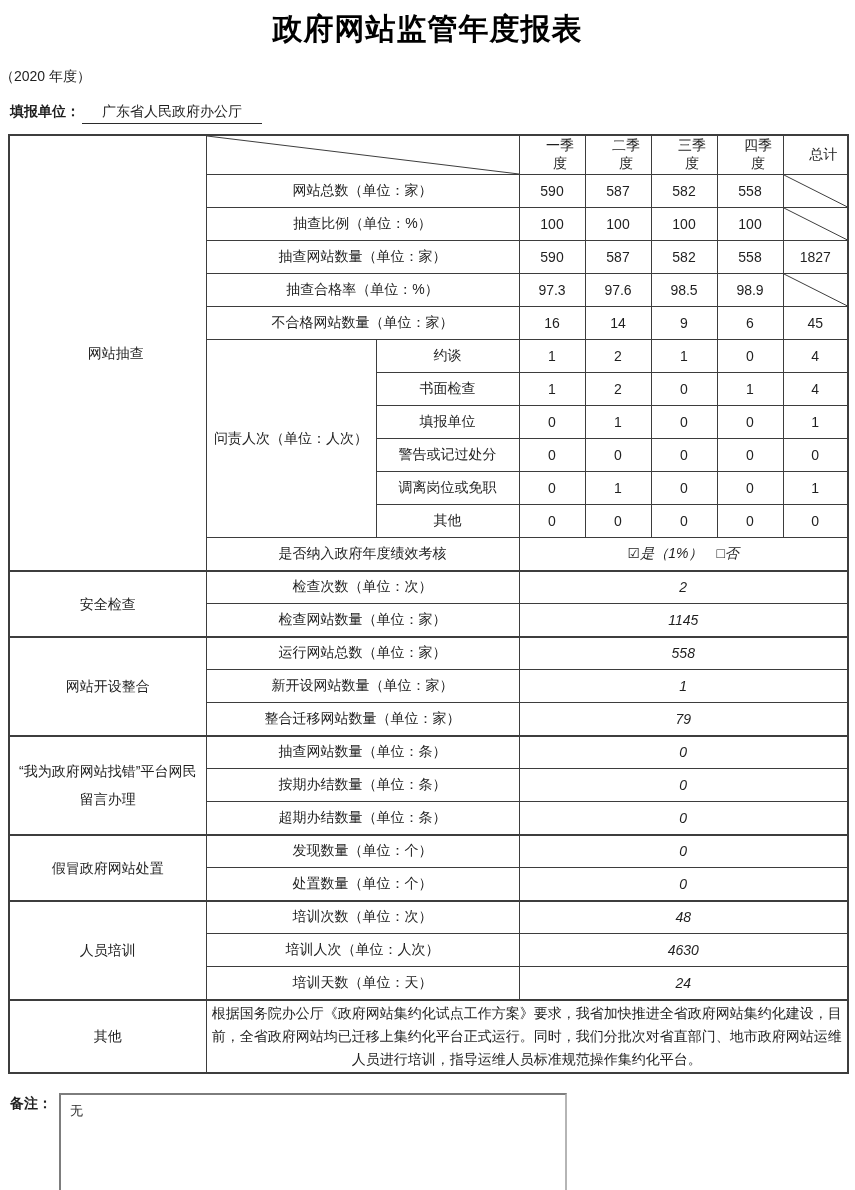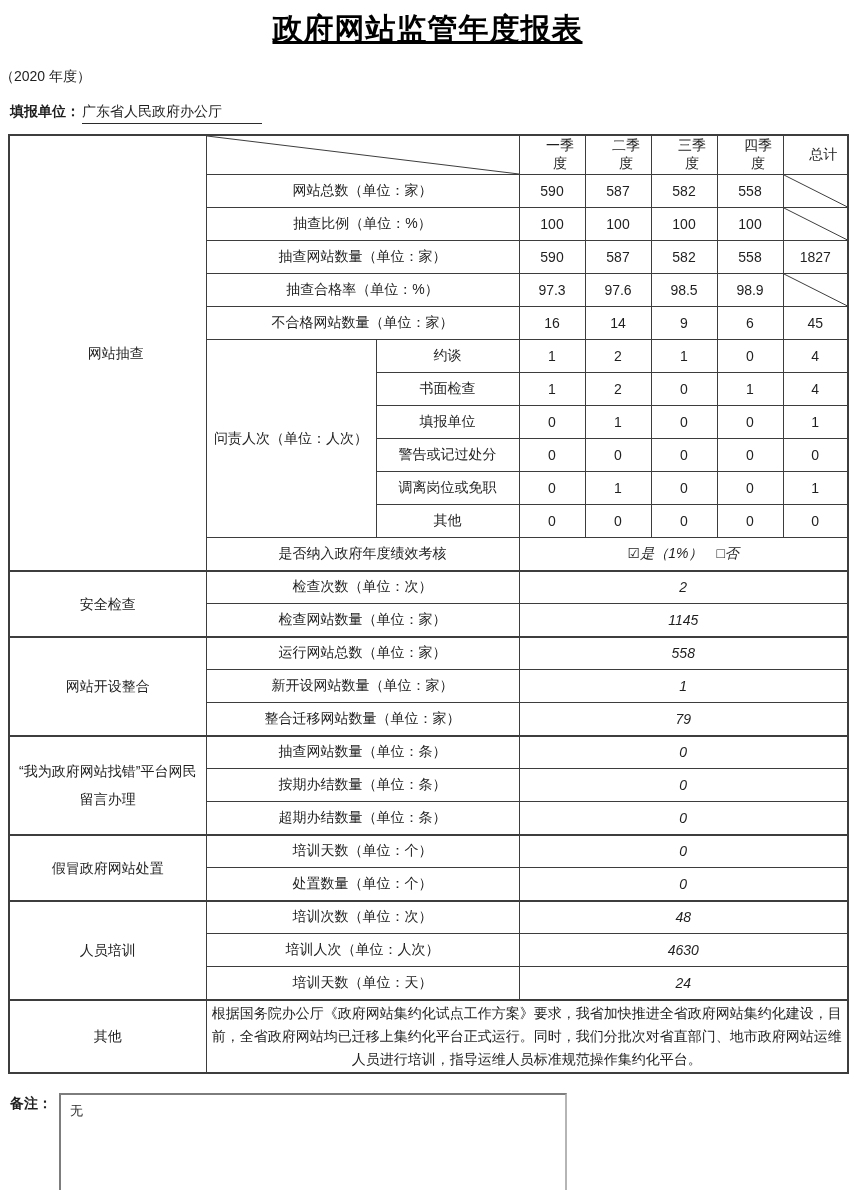--- a/index.html
+++ b/index.html
@@ -17,7 +17,6 @@
     font-weight: bold;
     color: #000;
     letter-spacing: 1px;
-    text-decoration: underline;
   }
   .subtitle {
     margin-top: 18px;

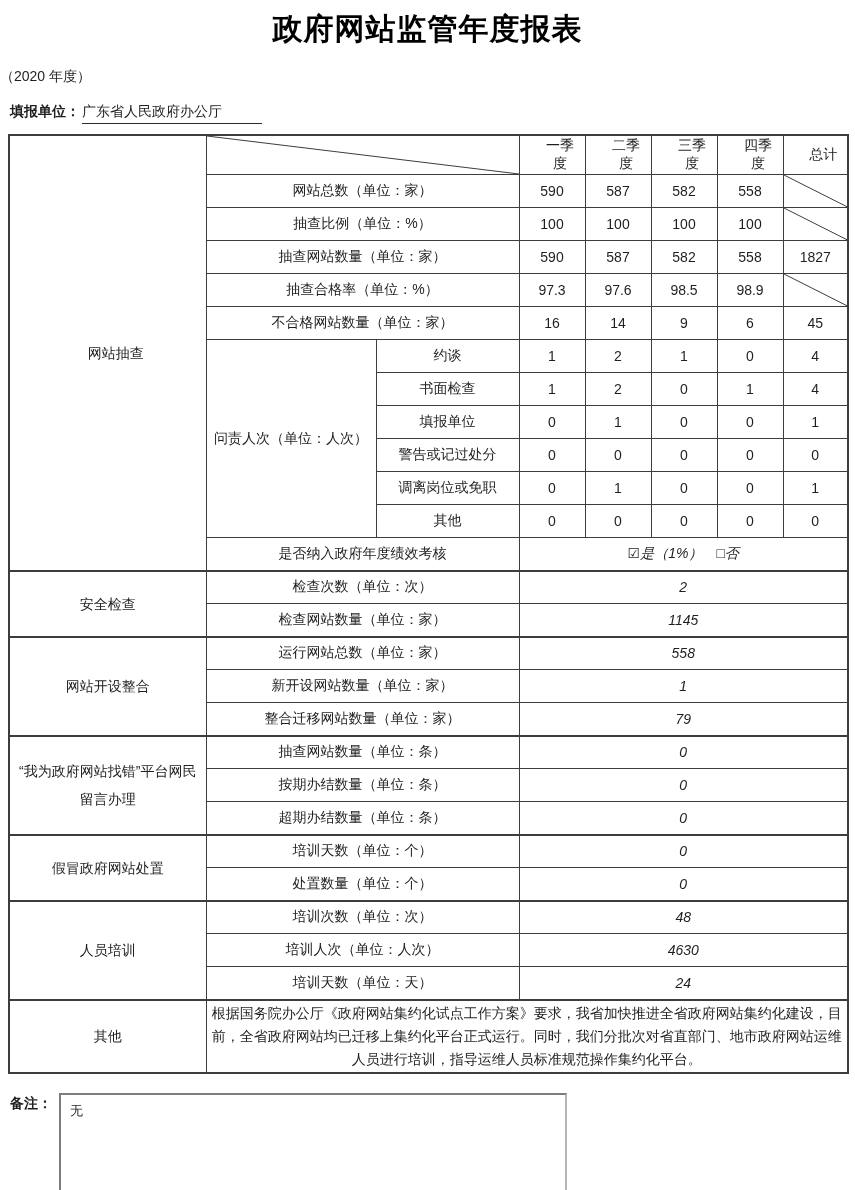--- a/index.html
+++ b/index.html
@@ -32,7 +32,7 @@
   .unit-value {
     display: inline-block;
     width: 180px;
-    text-align: left;
+    text-align: center;
     border-bottom: 1.5px solid #2b2b2b;
     padding-bottom: 2px;
     margin-left: 2px;

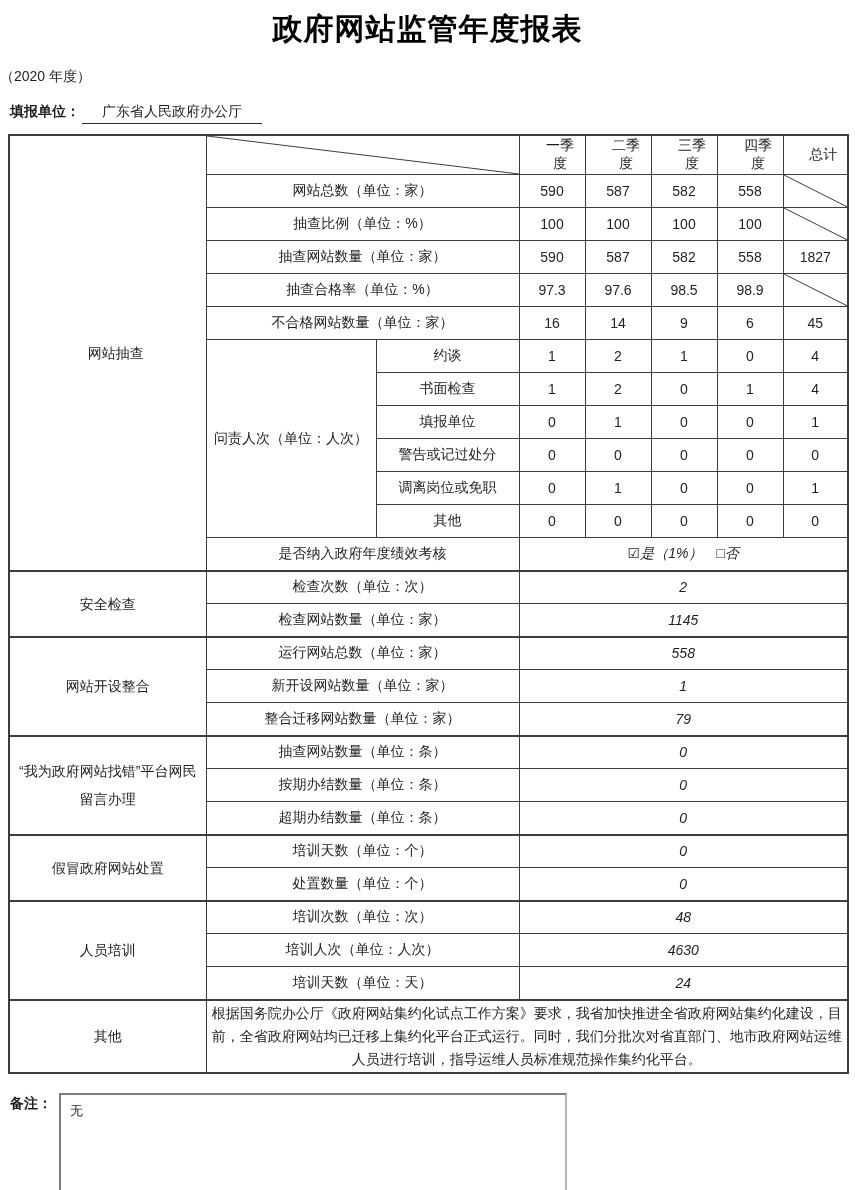--- a/index.html
+++ b/index.html
@@ -282,7 +282,7 @@
 
     <tr class="sec">
       <td rowspan="2" class="cat">假冒政府网站处置</td>
-      <td colspan="2">培训天数（单位：个）</td>
+      <td colspan="2">发现数量（单位：个）</td>
       <td colspan="5" class="val">0</td>
     </tr>
     <tr>

